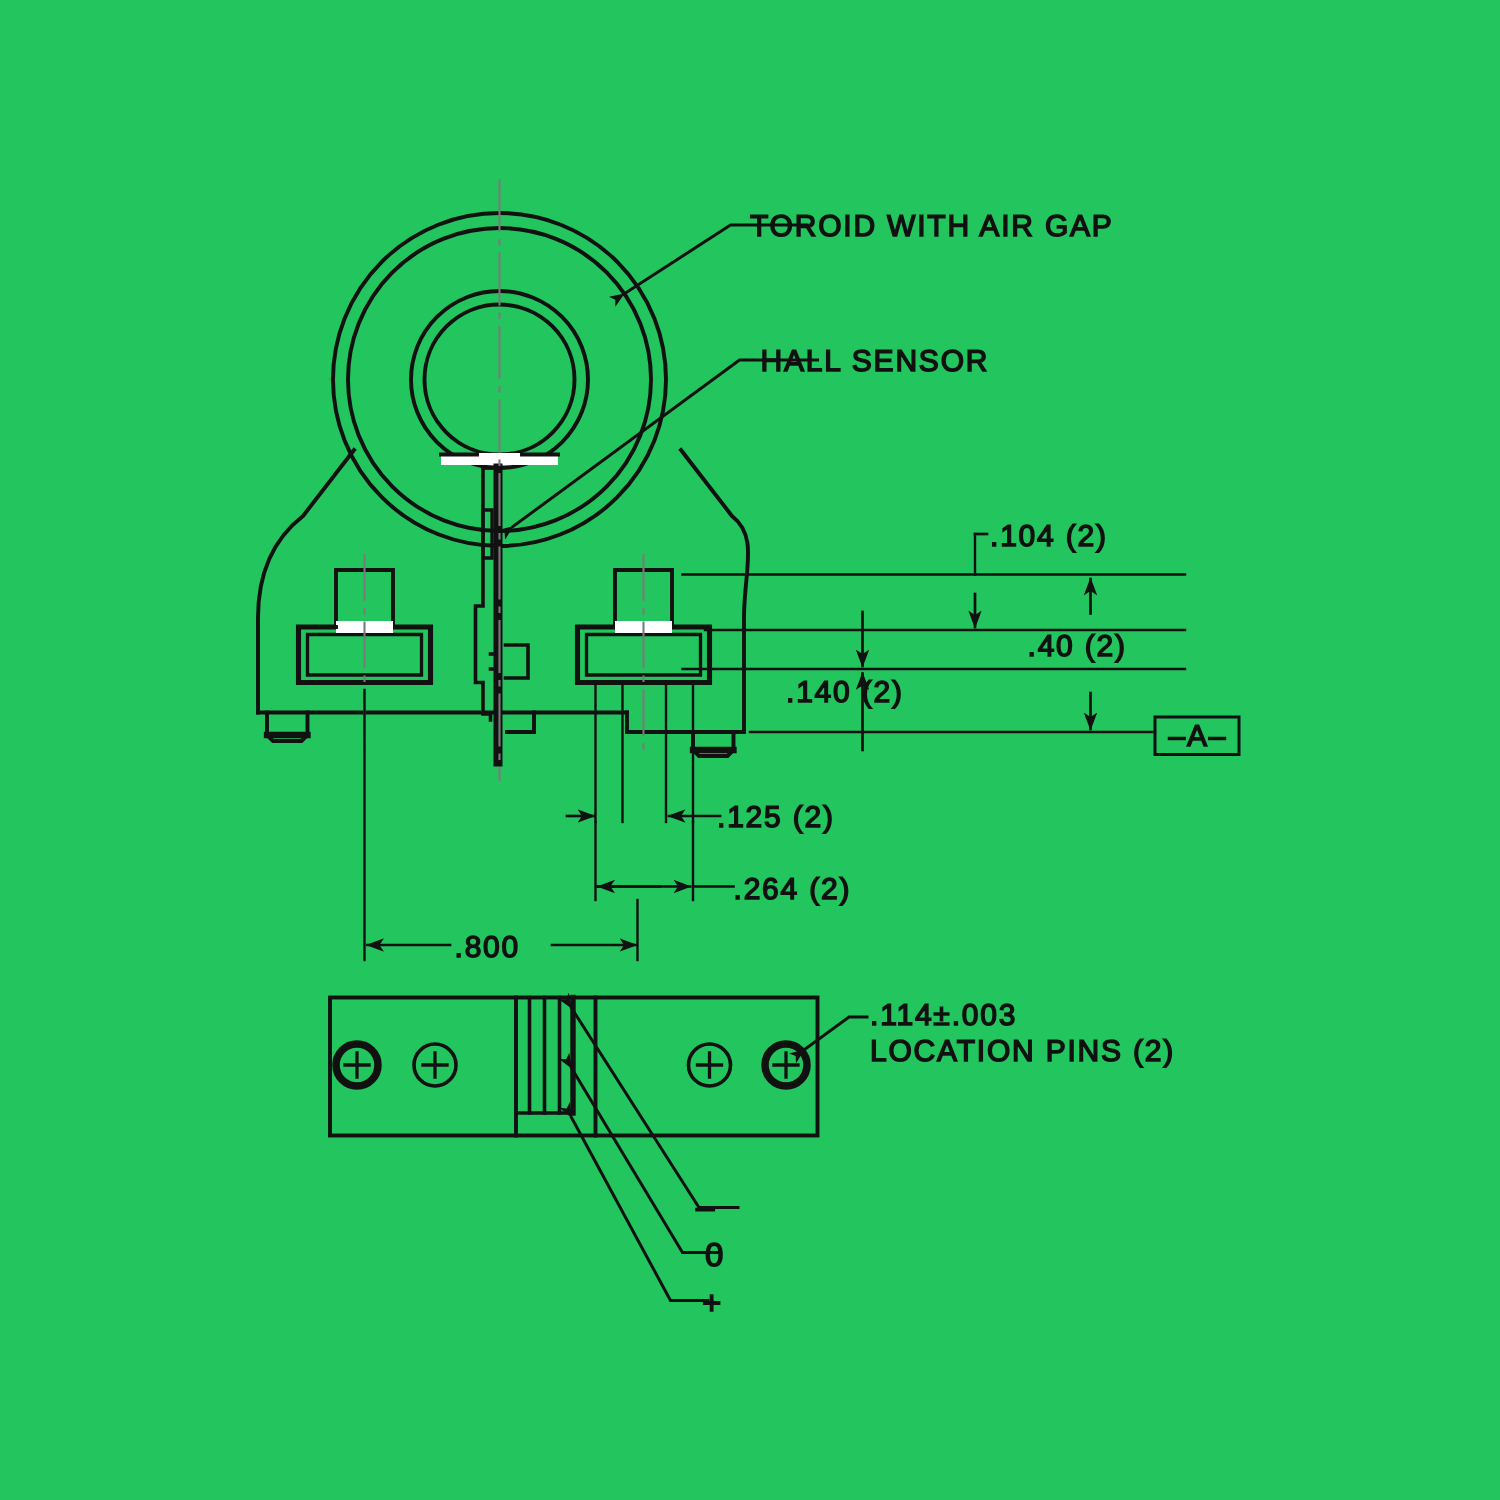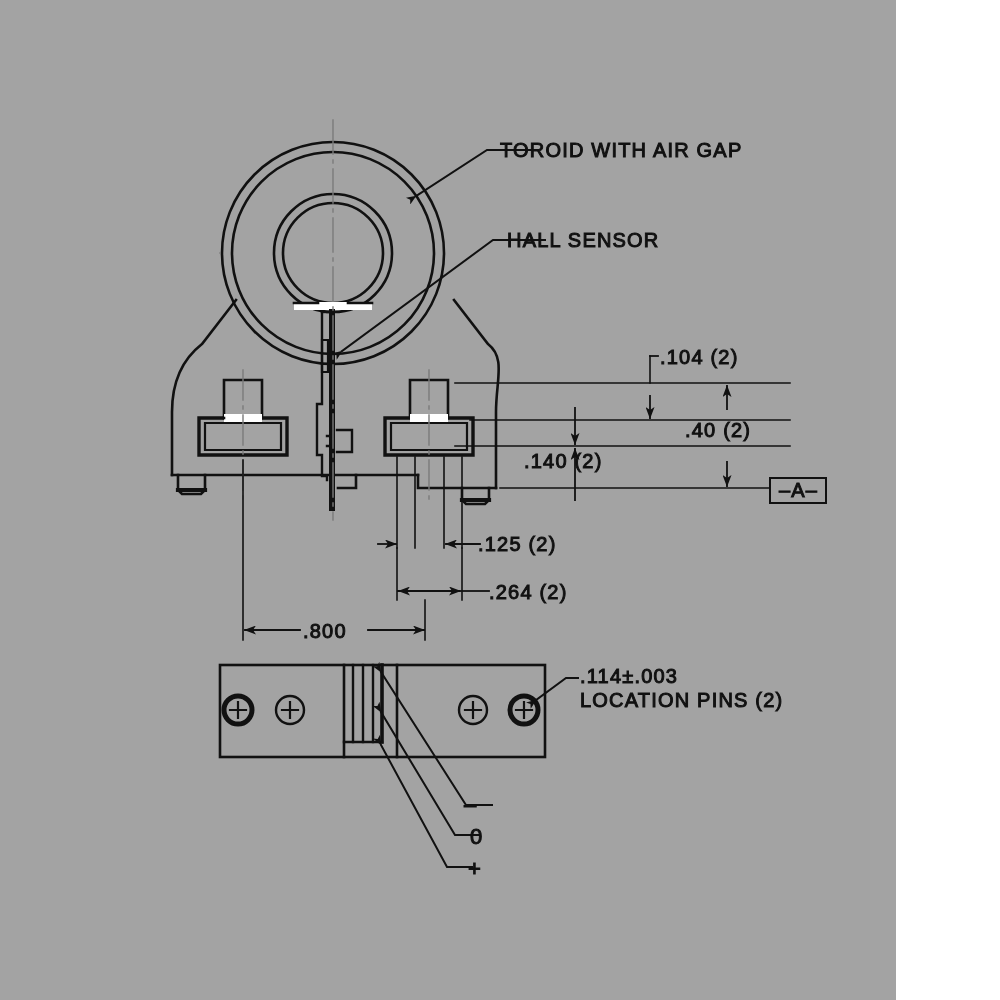--- a/index.html
+++ b/index.html
@@ -4,7 +4,7 @@
 <style>
   html,body{margin:0;padding:0;background:#ffffff;}
   body{width:1000px;height:1000px;font-family:"Liberation Sans",sans-serif;overflow:hidden;}
-  #sheet{position:relative;width:896px;height:1000px;background:#a3a3a3;}
+  #sheet{position:relative;width:1000px;height:1000px;background:#22c55e;}
   svg{position:absolute;left:0;top:0;}
   text{font-family:"Liberation Sans",sans-serif;fill:#111;letter-spacing:1.2px;}
   .dimtxt{font-size:20px;}

